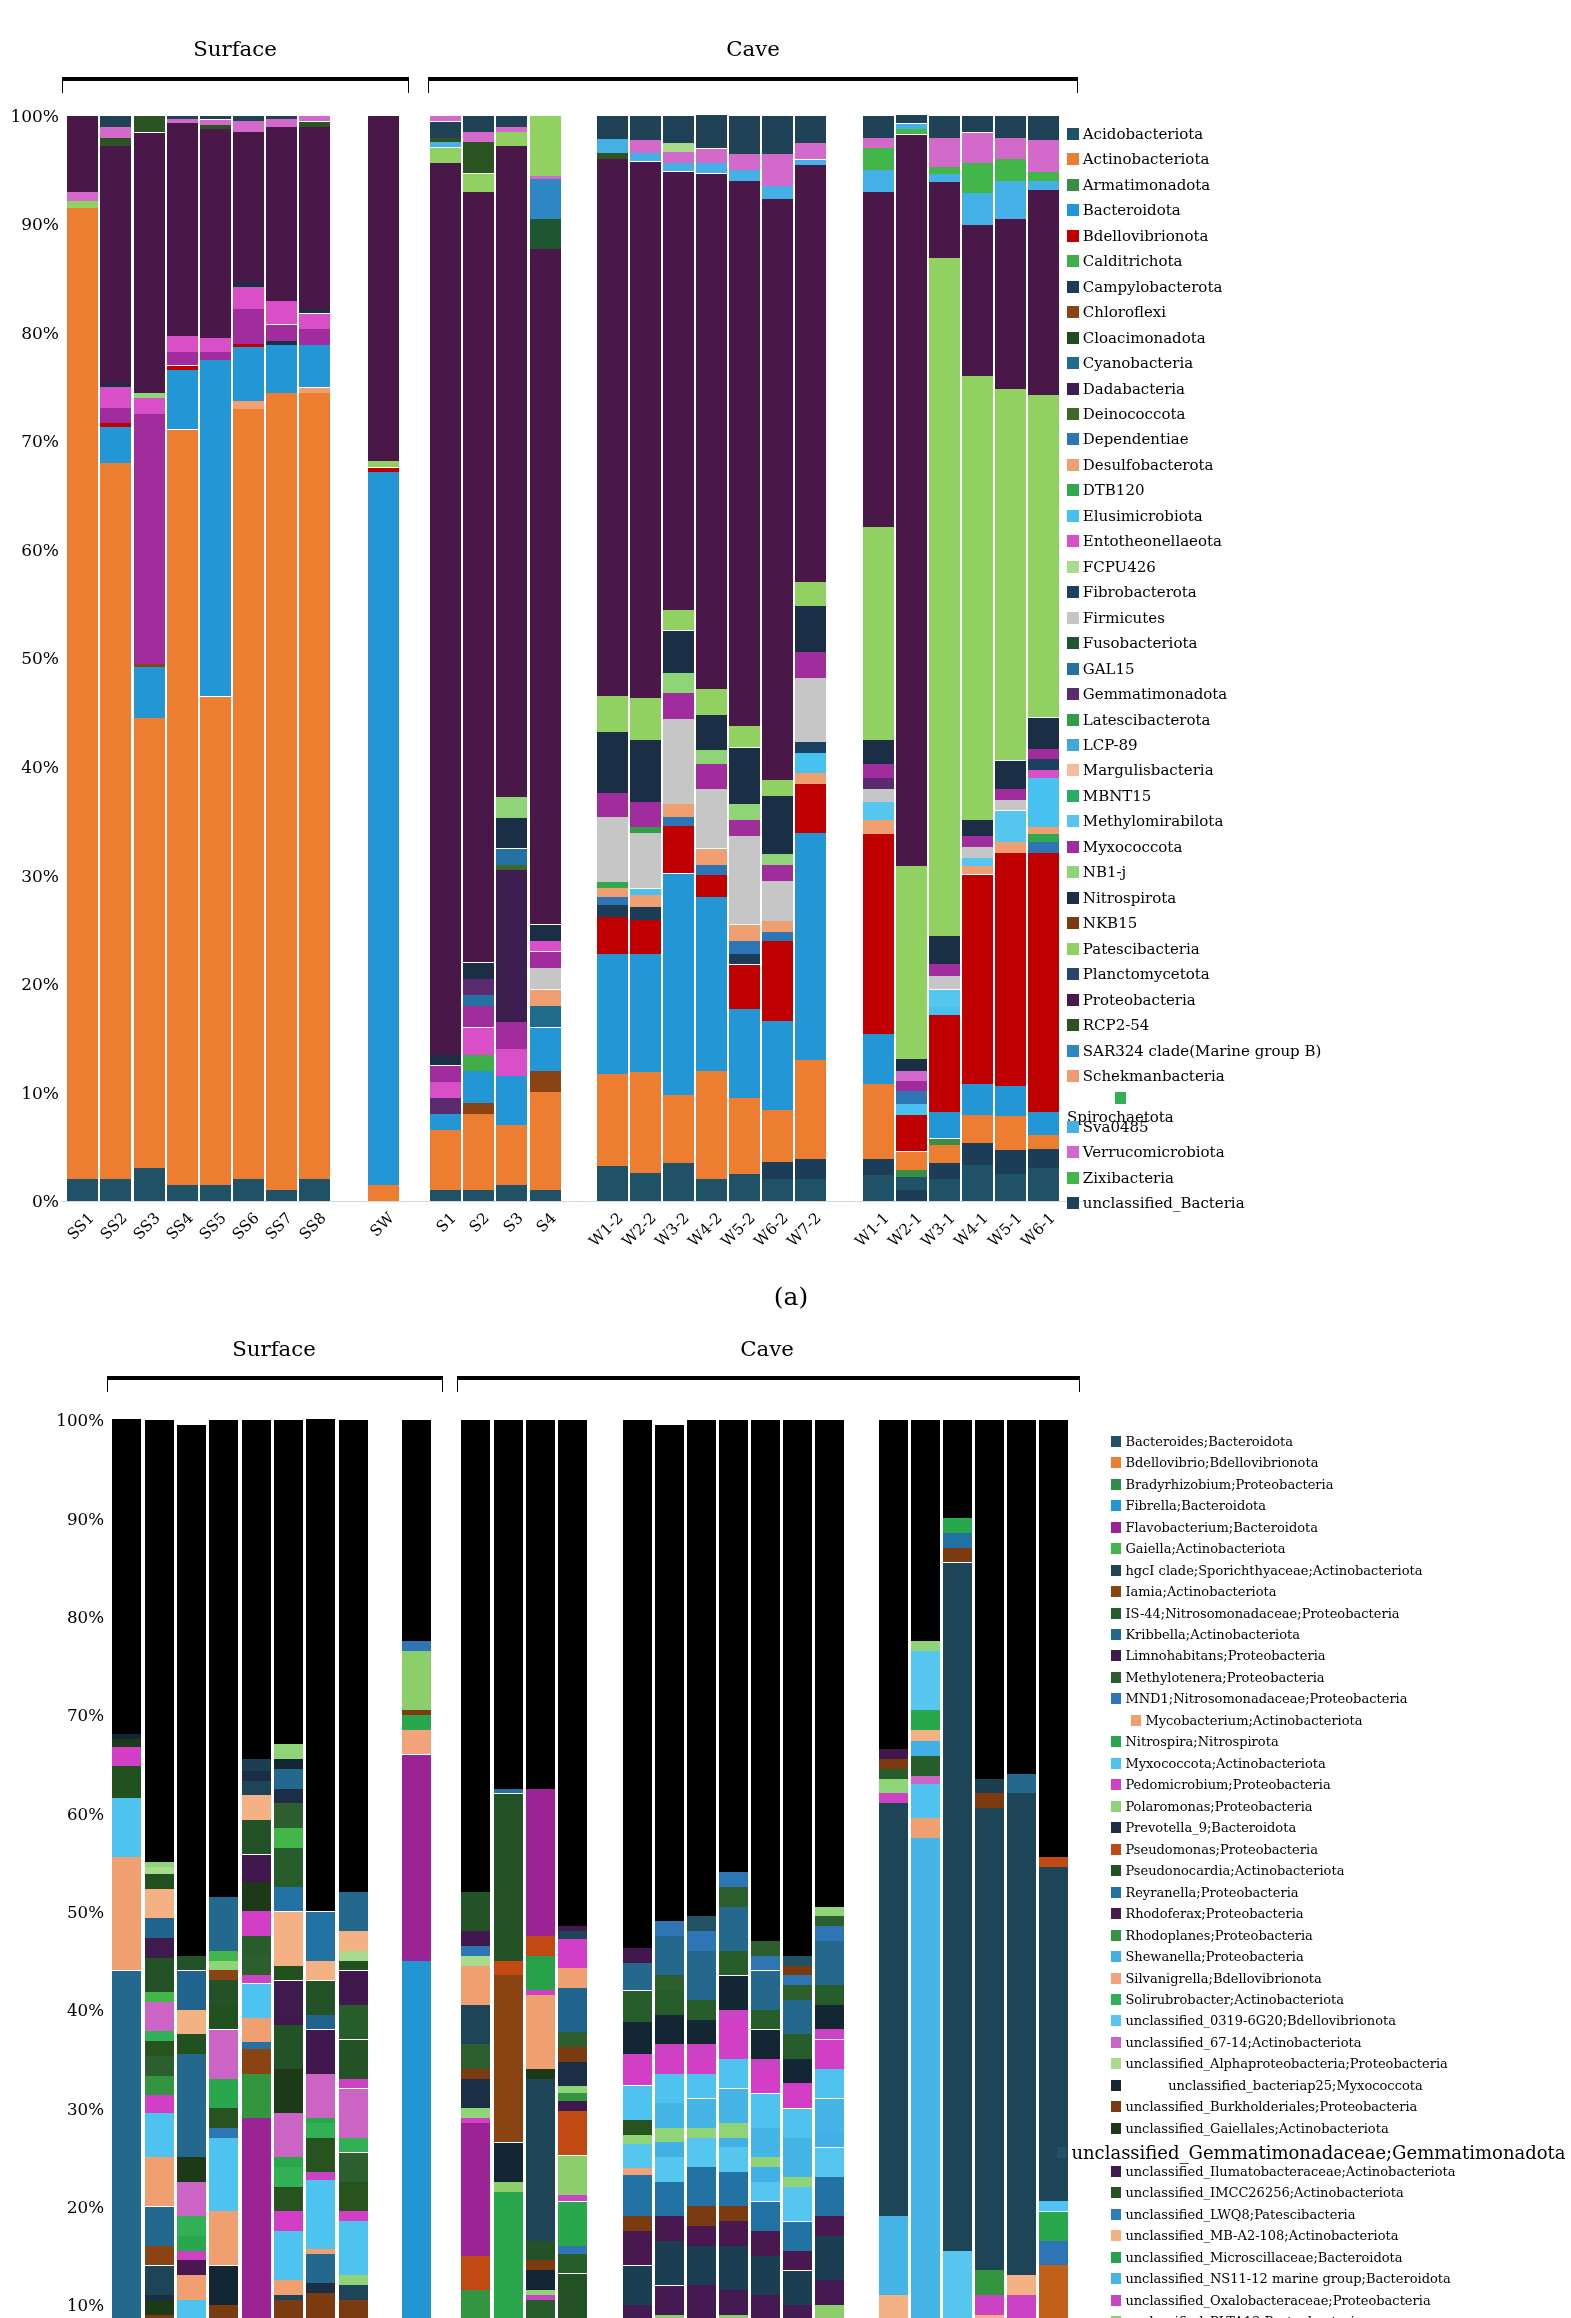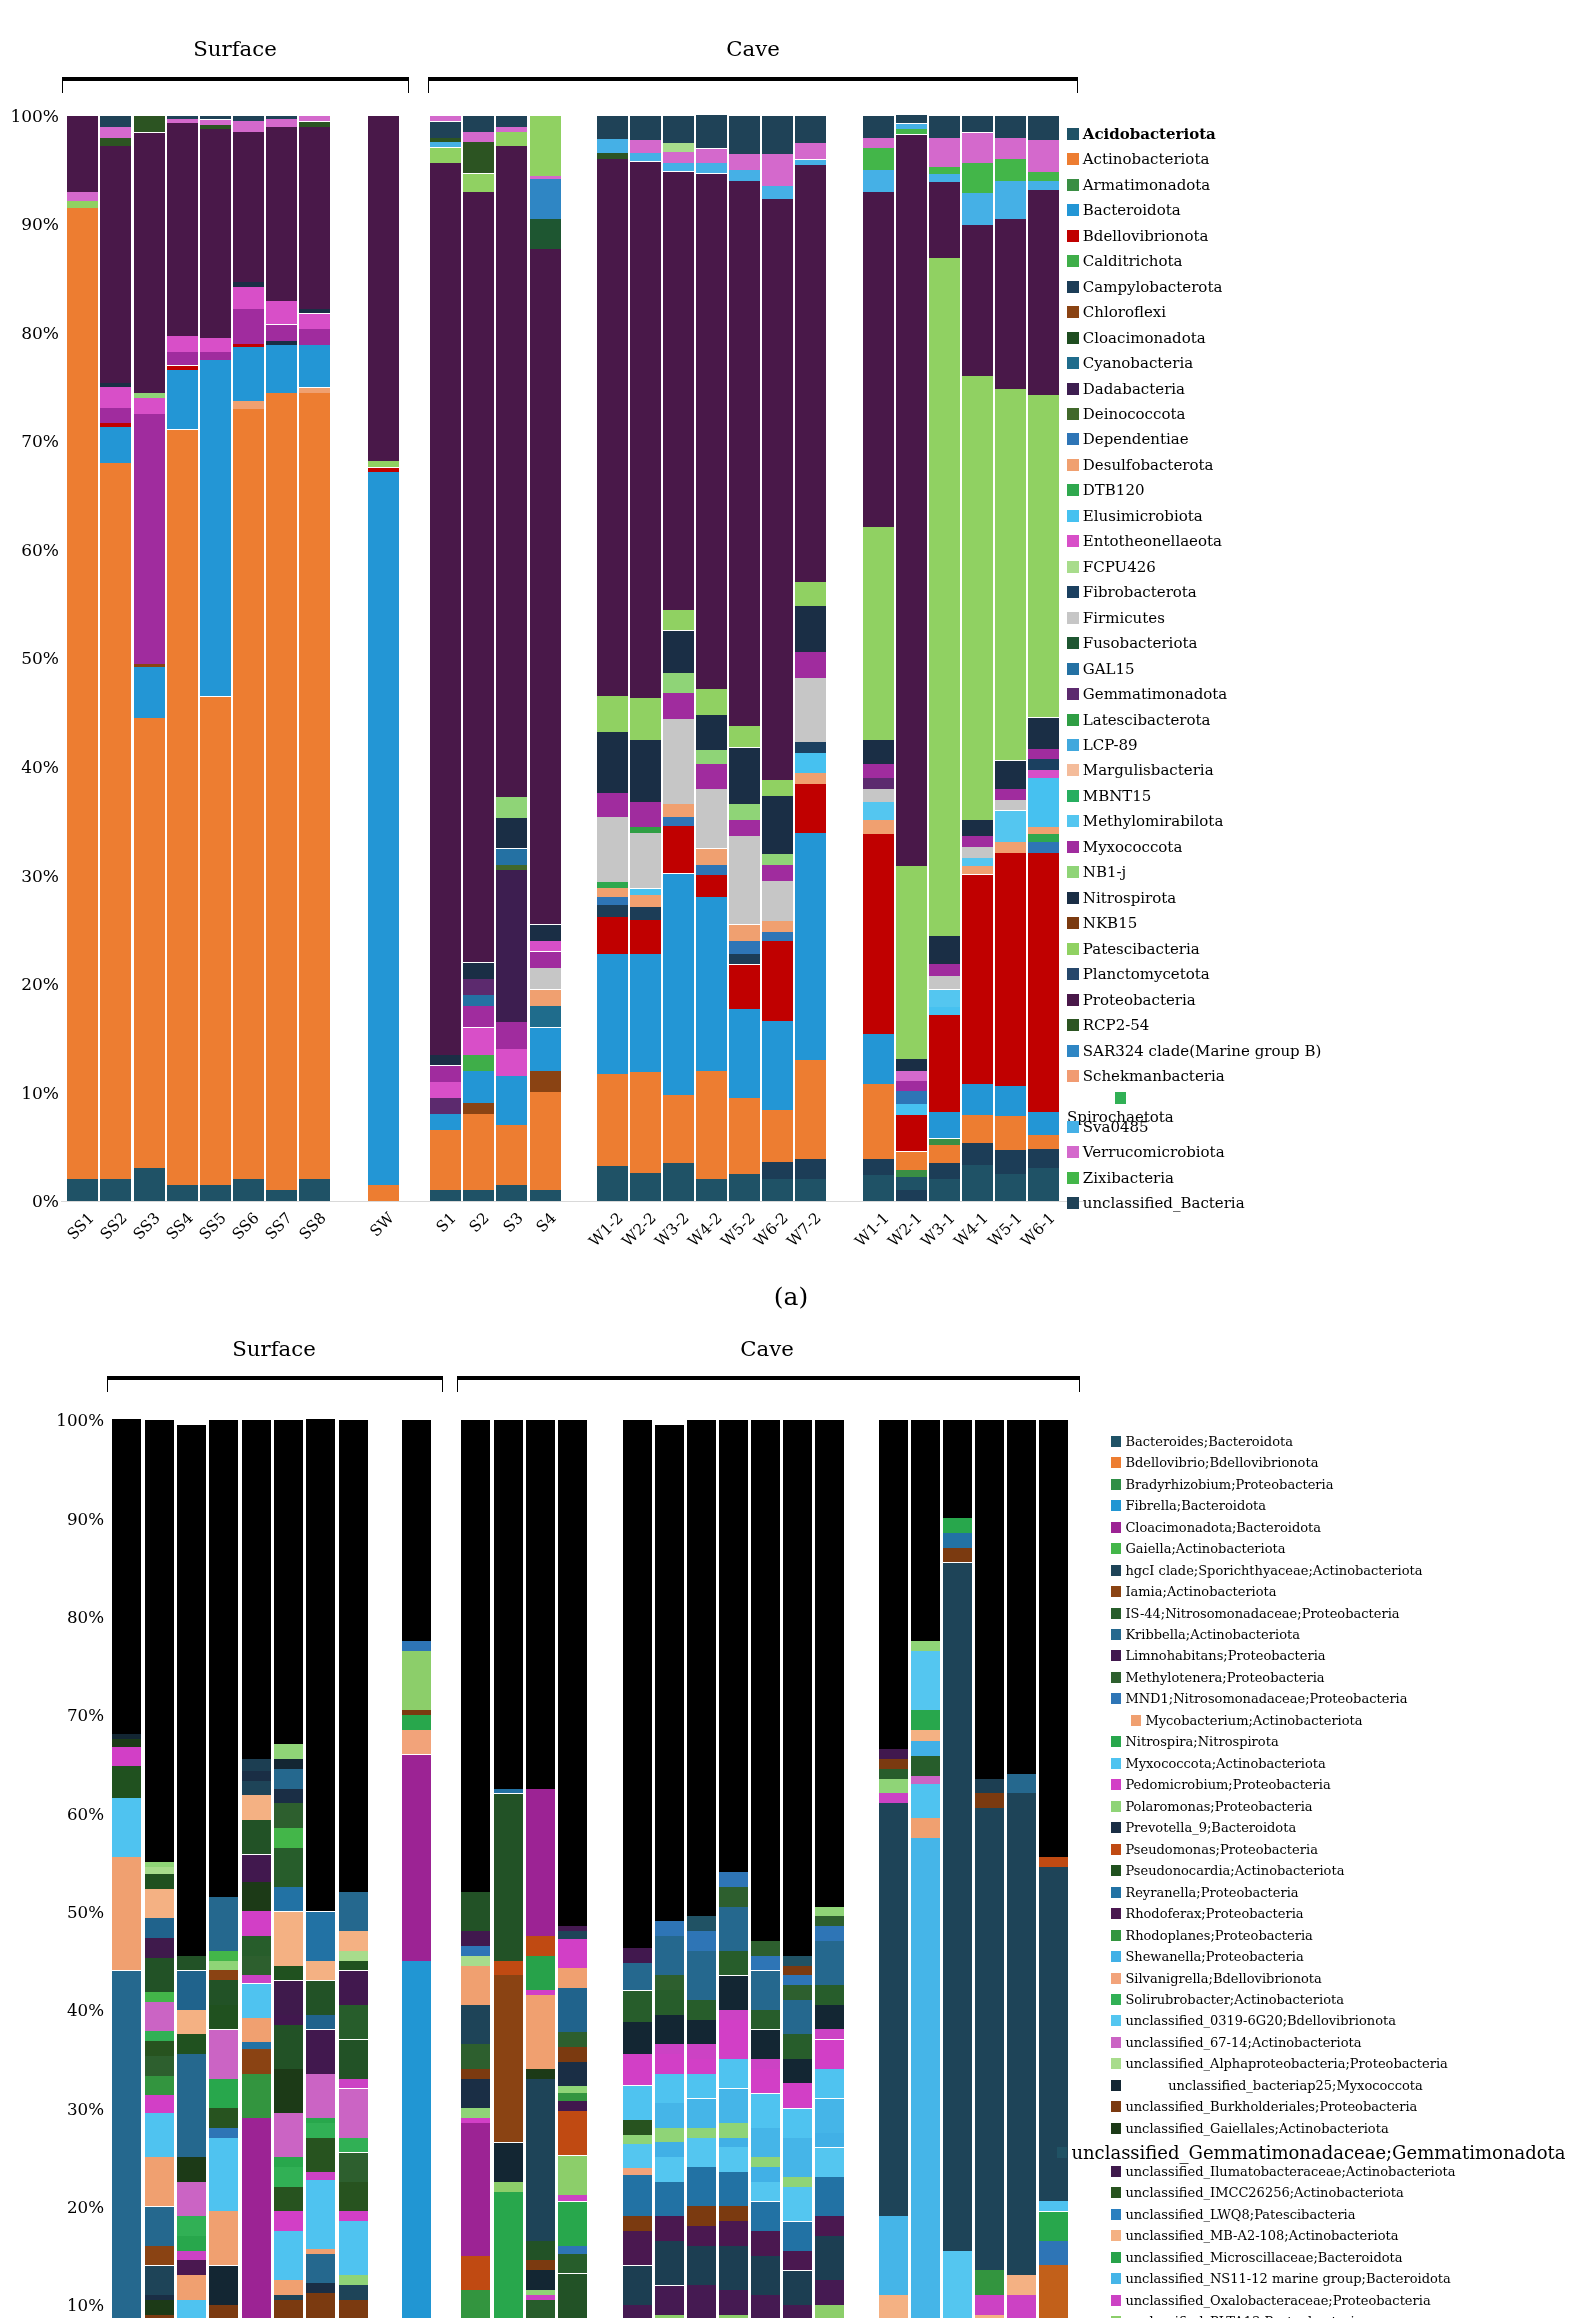--- a/index.html
+++ b/index.html
@@ -463,7 +463,7 @@
         <div class="seg" style="bottom: 1061px; height: 24px; background: rgb(31, 66, 87);"></div>
       </div>
       <div class="xlabel" style="left: 976px; top: 1209px; width: 70px; font-size: 15.3px;">W6-1</div>
-      <div class="legend-item" style="left: 1067px; top: 125px; font-size: 15px; font-weight: bold;">
+      <div class="legend-item" style="left: 1067px; top: 125px; font-size: 15px;">
         <span class="legend-swatch" style="width: 11.6px; height: 11.6px; background: rgb(31, 82, 102);"></span>
         <span class="legend-text">Acidobacteriota</span>
       </div>

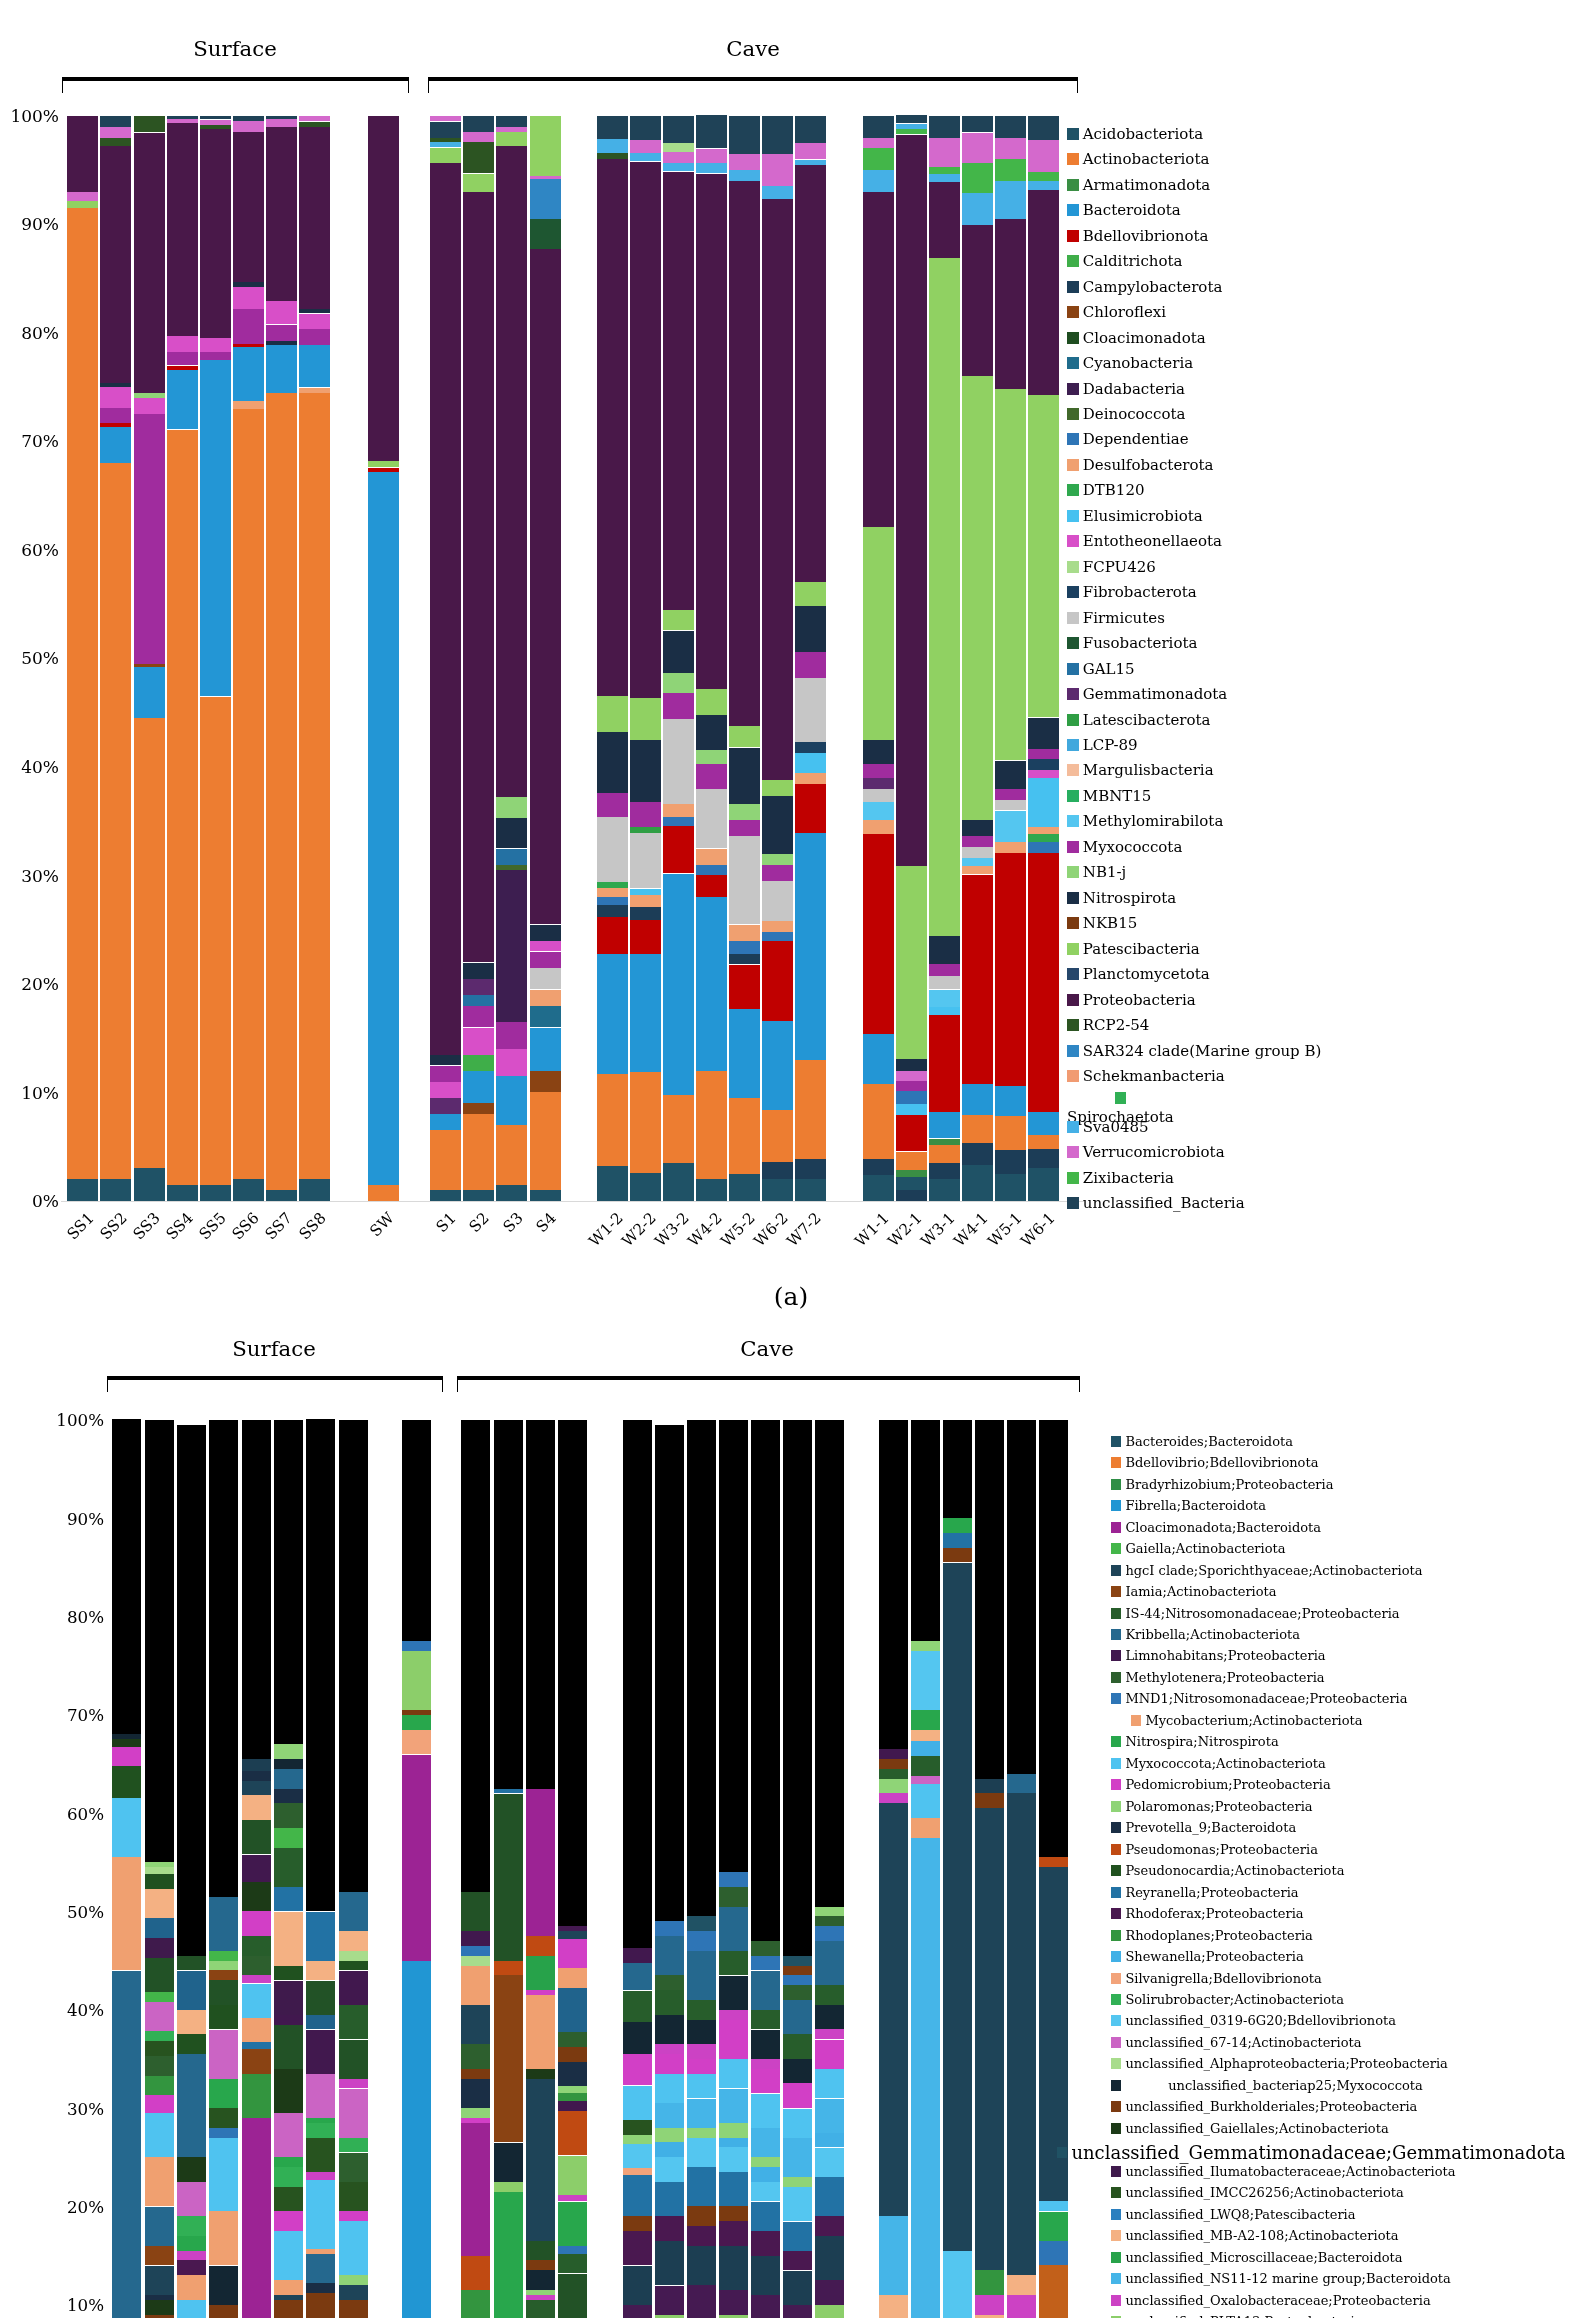--- a/index.html
+++ b/index.html
@@ -1088,7 +1088,7 @@
       </div>
       <div class="legend-item" style="left: 1111px; top: 1520px; font-size: 13px;">
         <span class="legend-swatch" style="width: 10.2px; height: 10.2px; background: rgb(156, 35, 148);"></span>
-        <span class="legend-text">Cloacimonadota;Bacteroidota</span>
+        <span class="legend-text">Flavobacterium;Bacteroidota</span>
       </div>
       <div class="legend-item" style="left: 1111px; top: 1541px; font-size: 13px;">
         <span class="legend-swatch" style="width: 10.2px; height: 10.2px; background: rgb(67, 182, 73);"></span>

